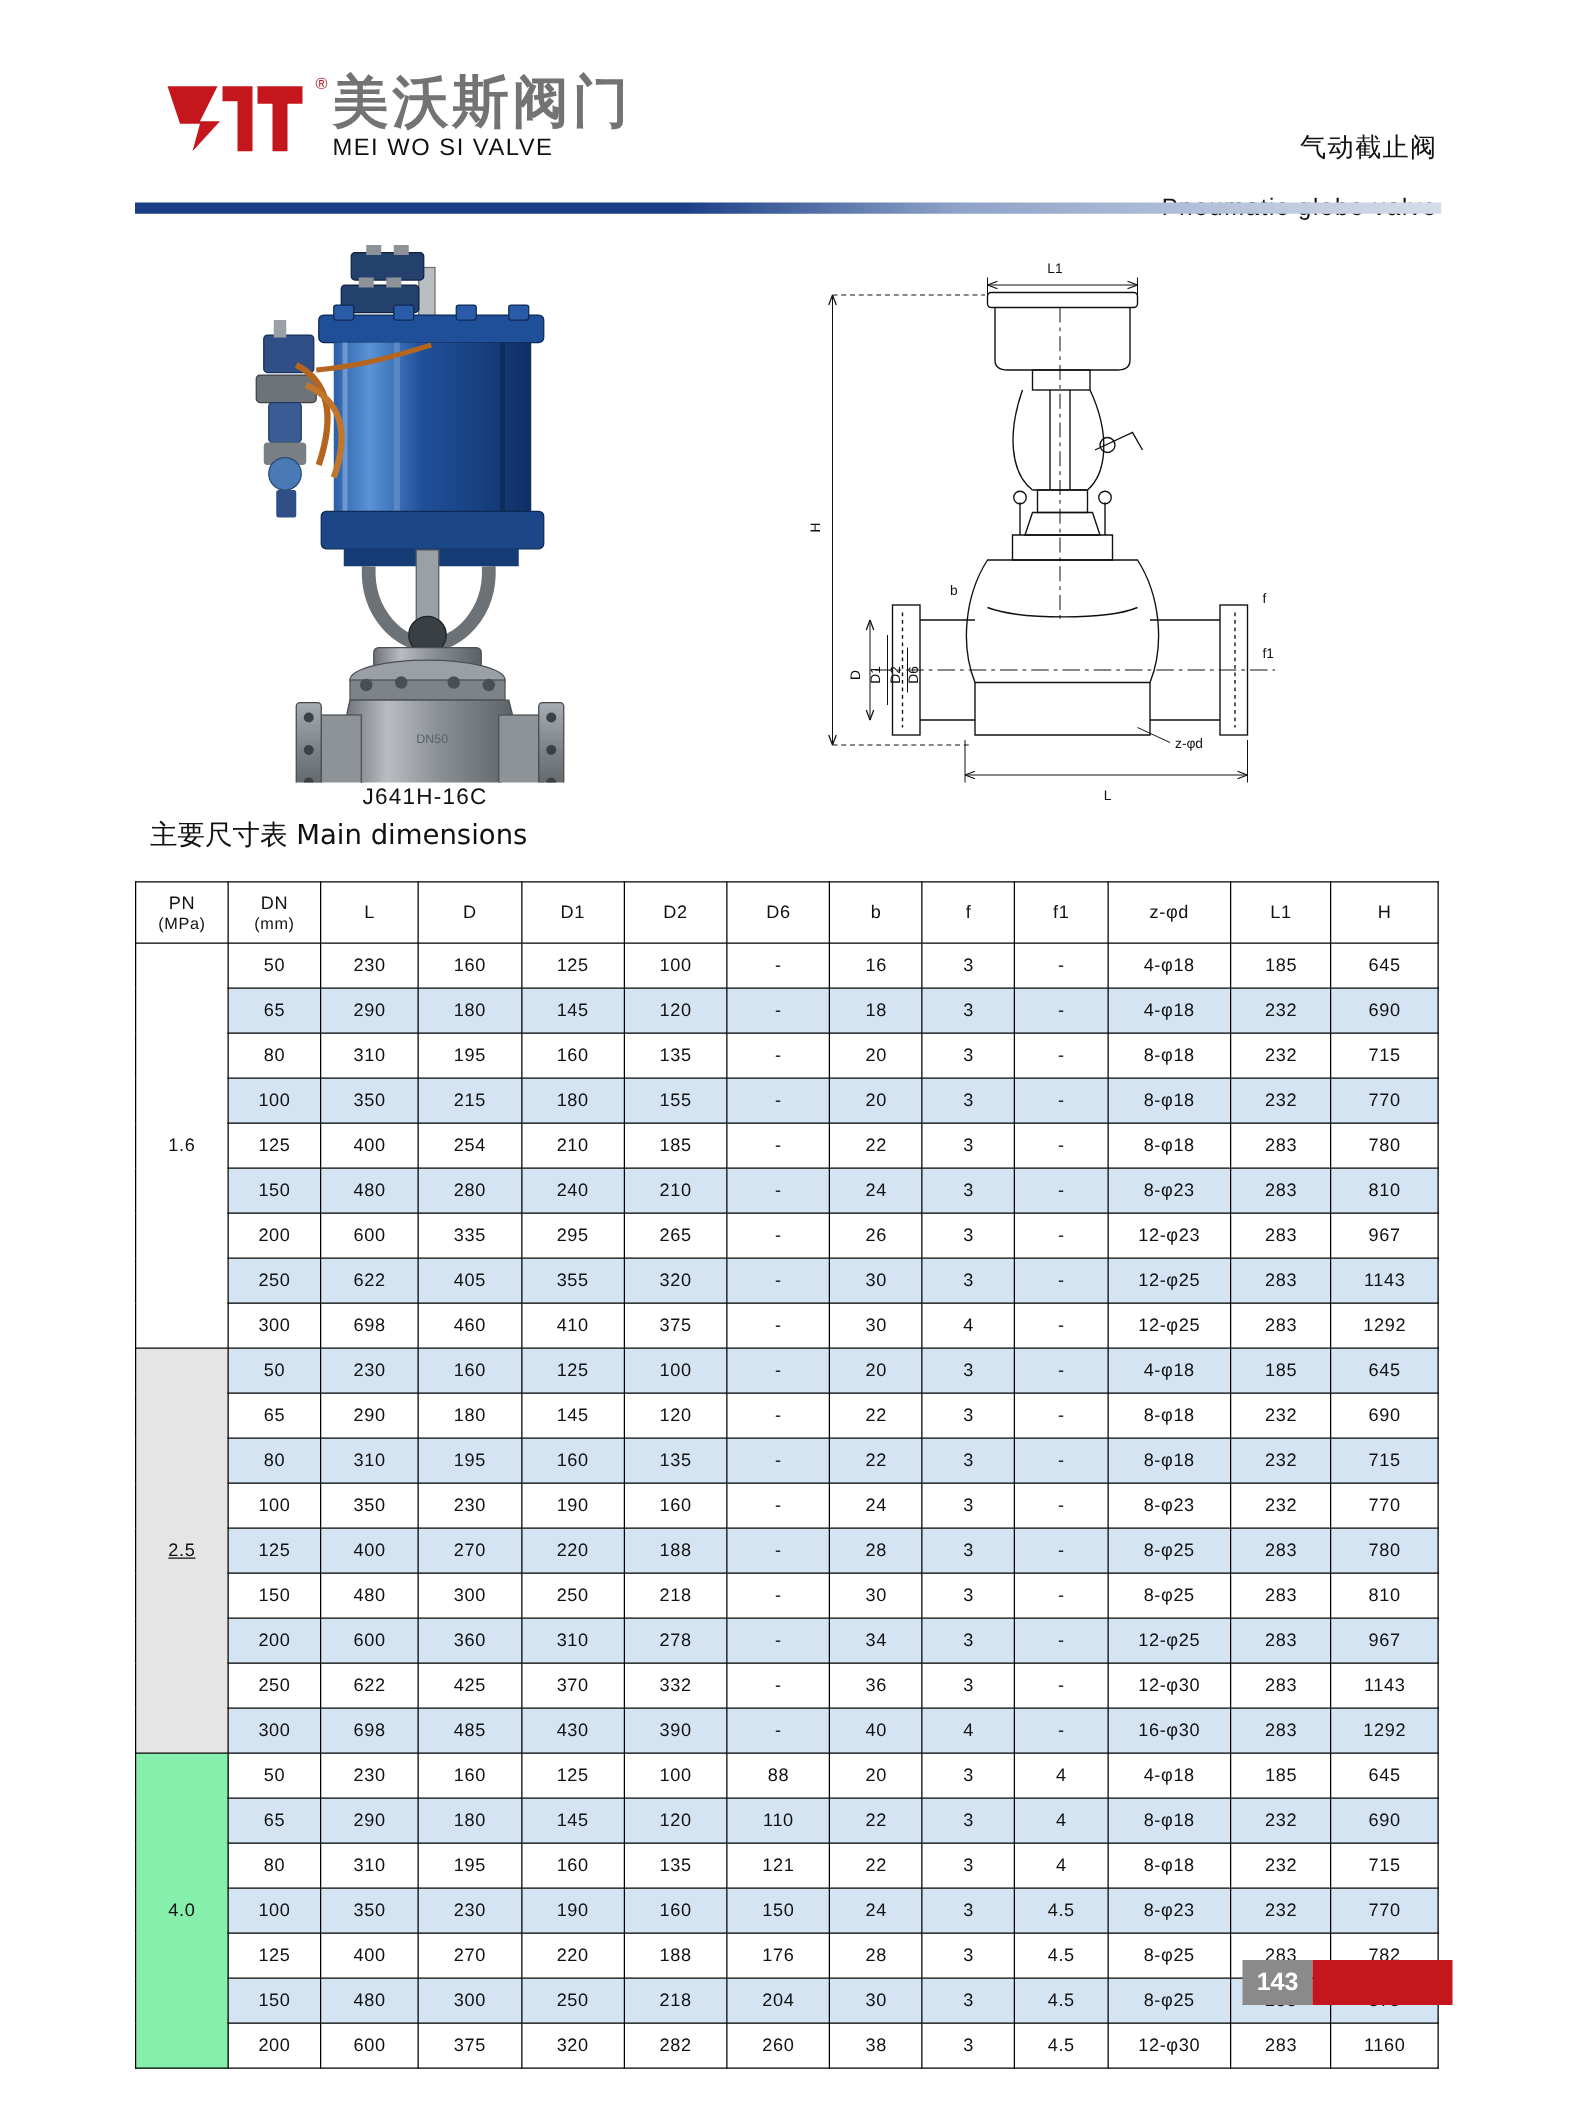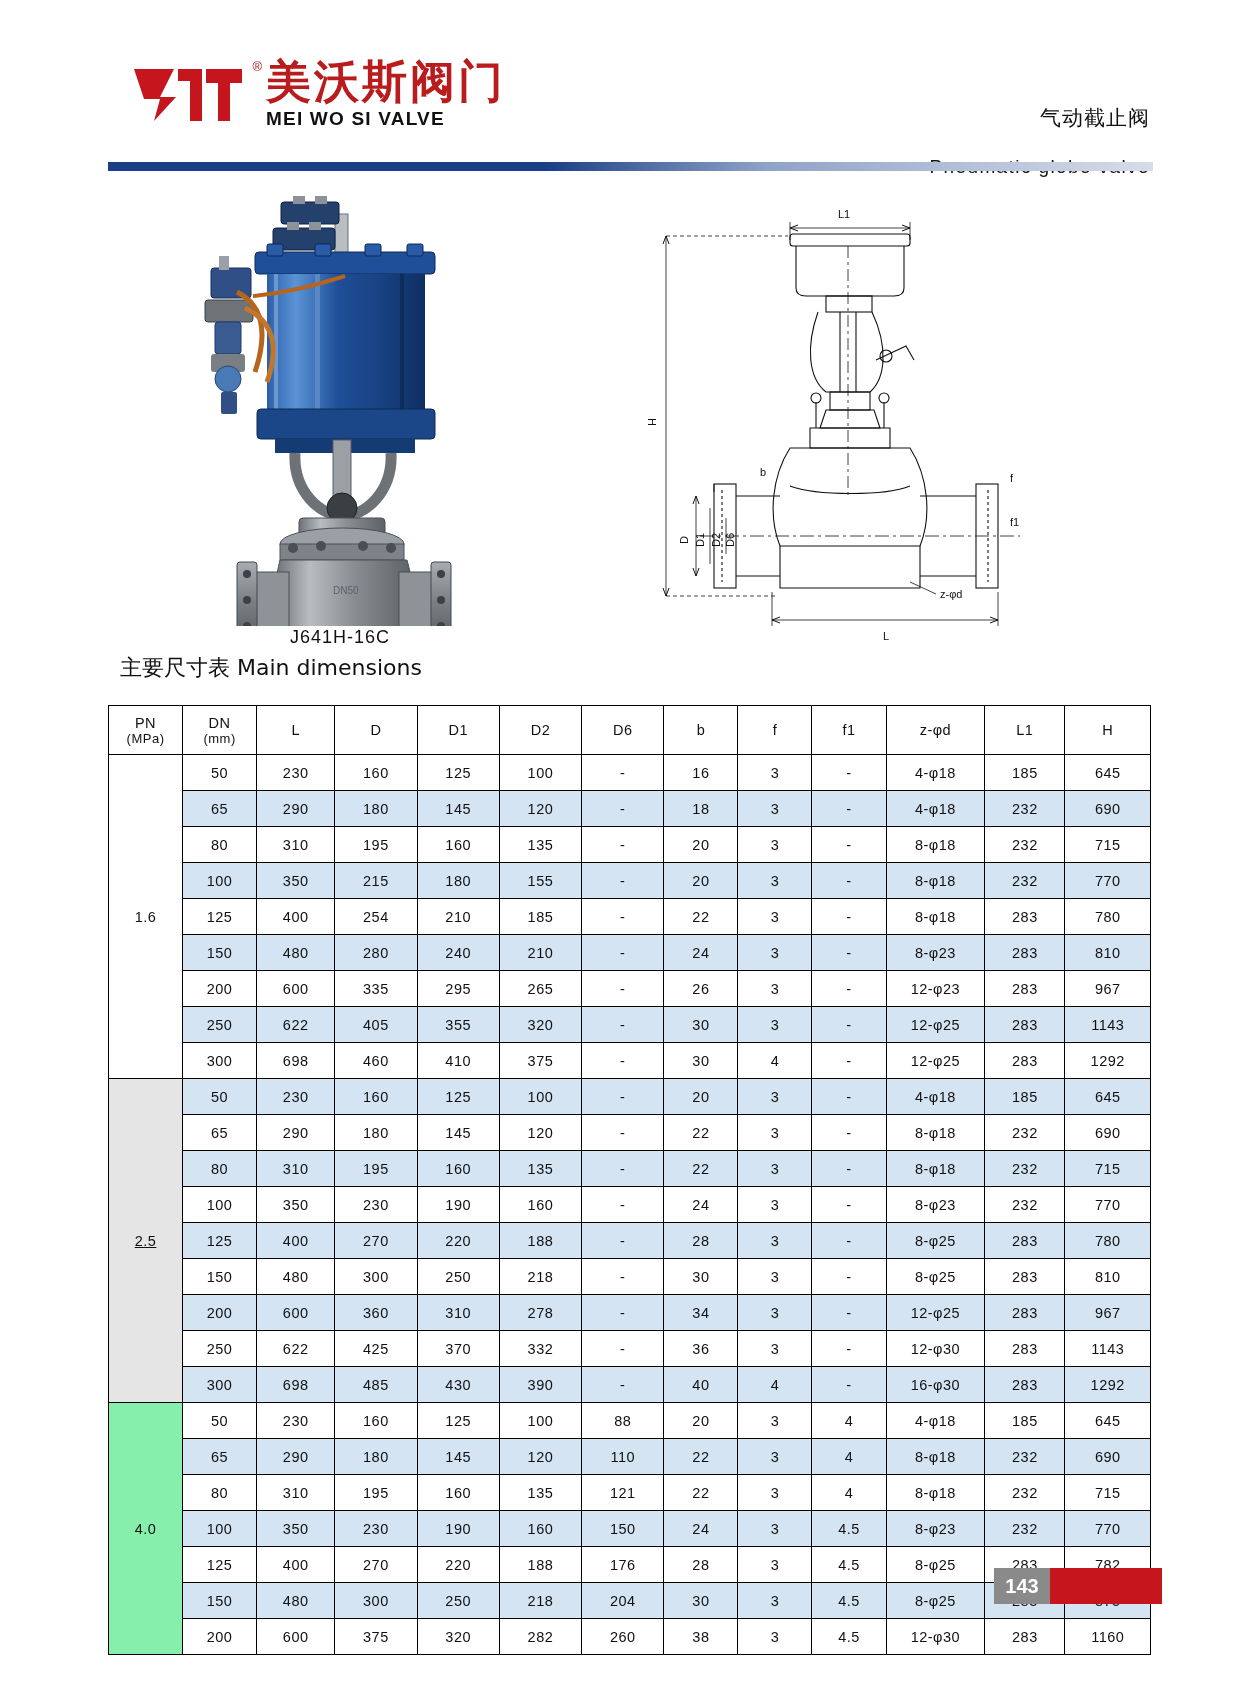--- a/index.html
+++ b/index.html
@@ -55,7 +55,7 @@
     font-weight: bold;
     letter-spacing: 3px;
     line-height: 1.05;
-    color: #b91c1c;
+    color: #737373;
   }
   .logo-en {
     font-size: 19px;

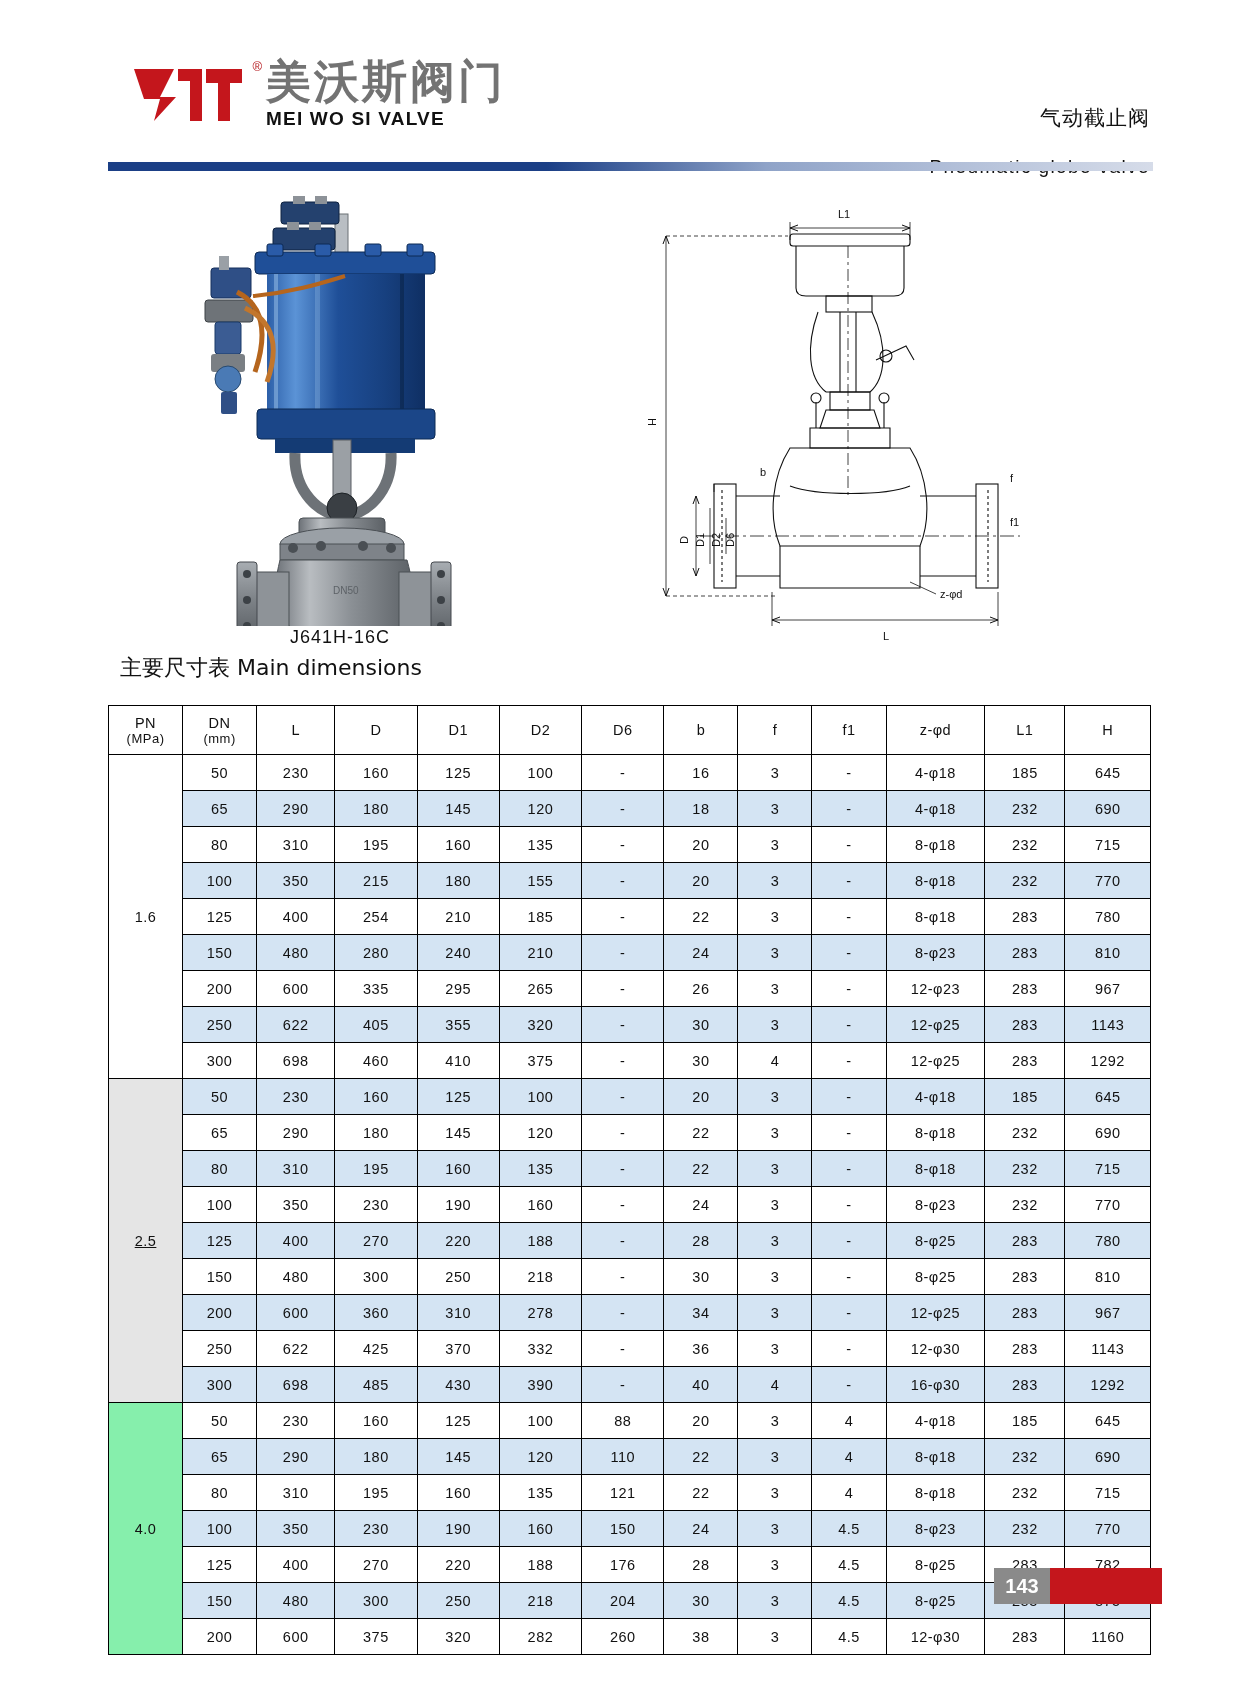--- a/index.html
+++ b/index.html
@@ -59,7 +59,7 @@
   }
   .logo-en {
     font-size: 19px;
-    font-weight: bold;
+    font-weight: normal;
     letter-spacing: 1.2px;
     color: #111;
     margin-top: 3px;

